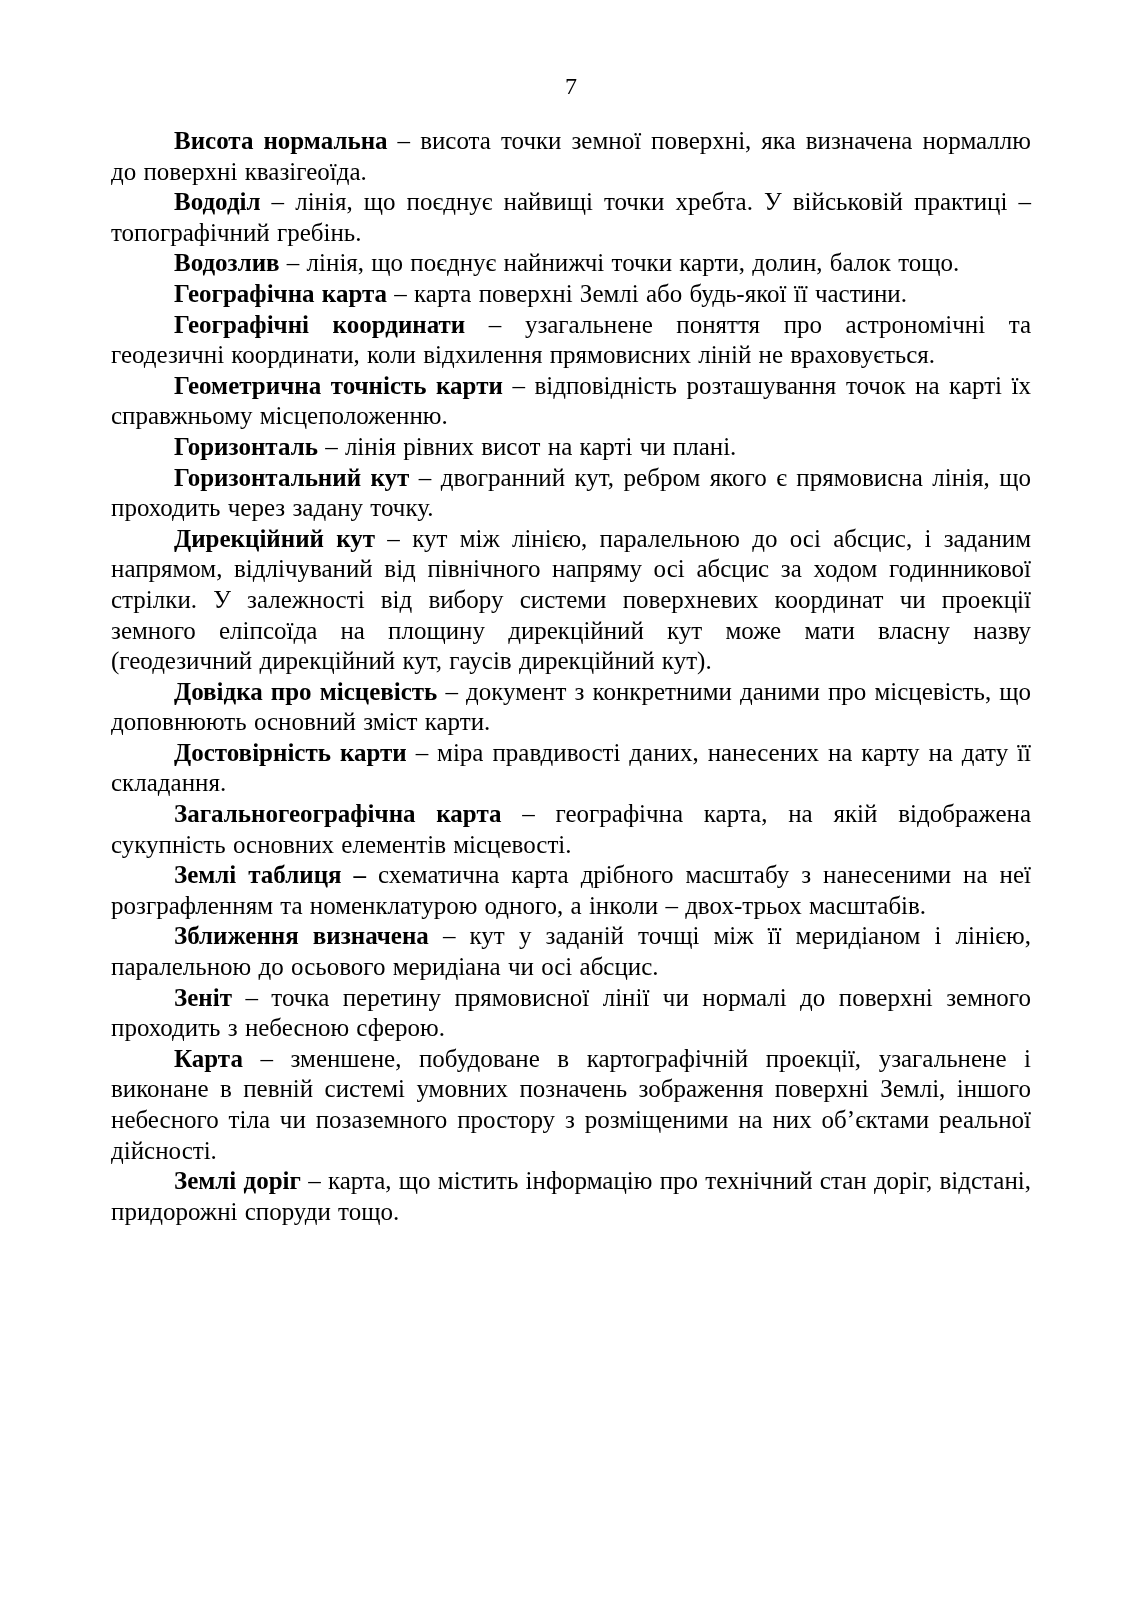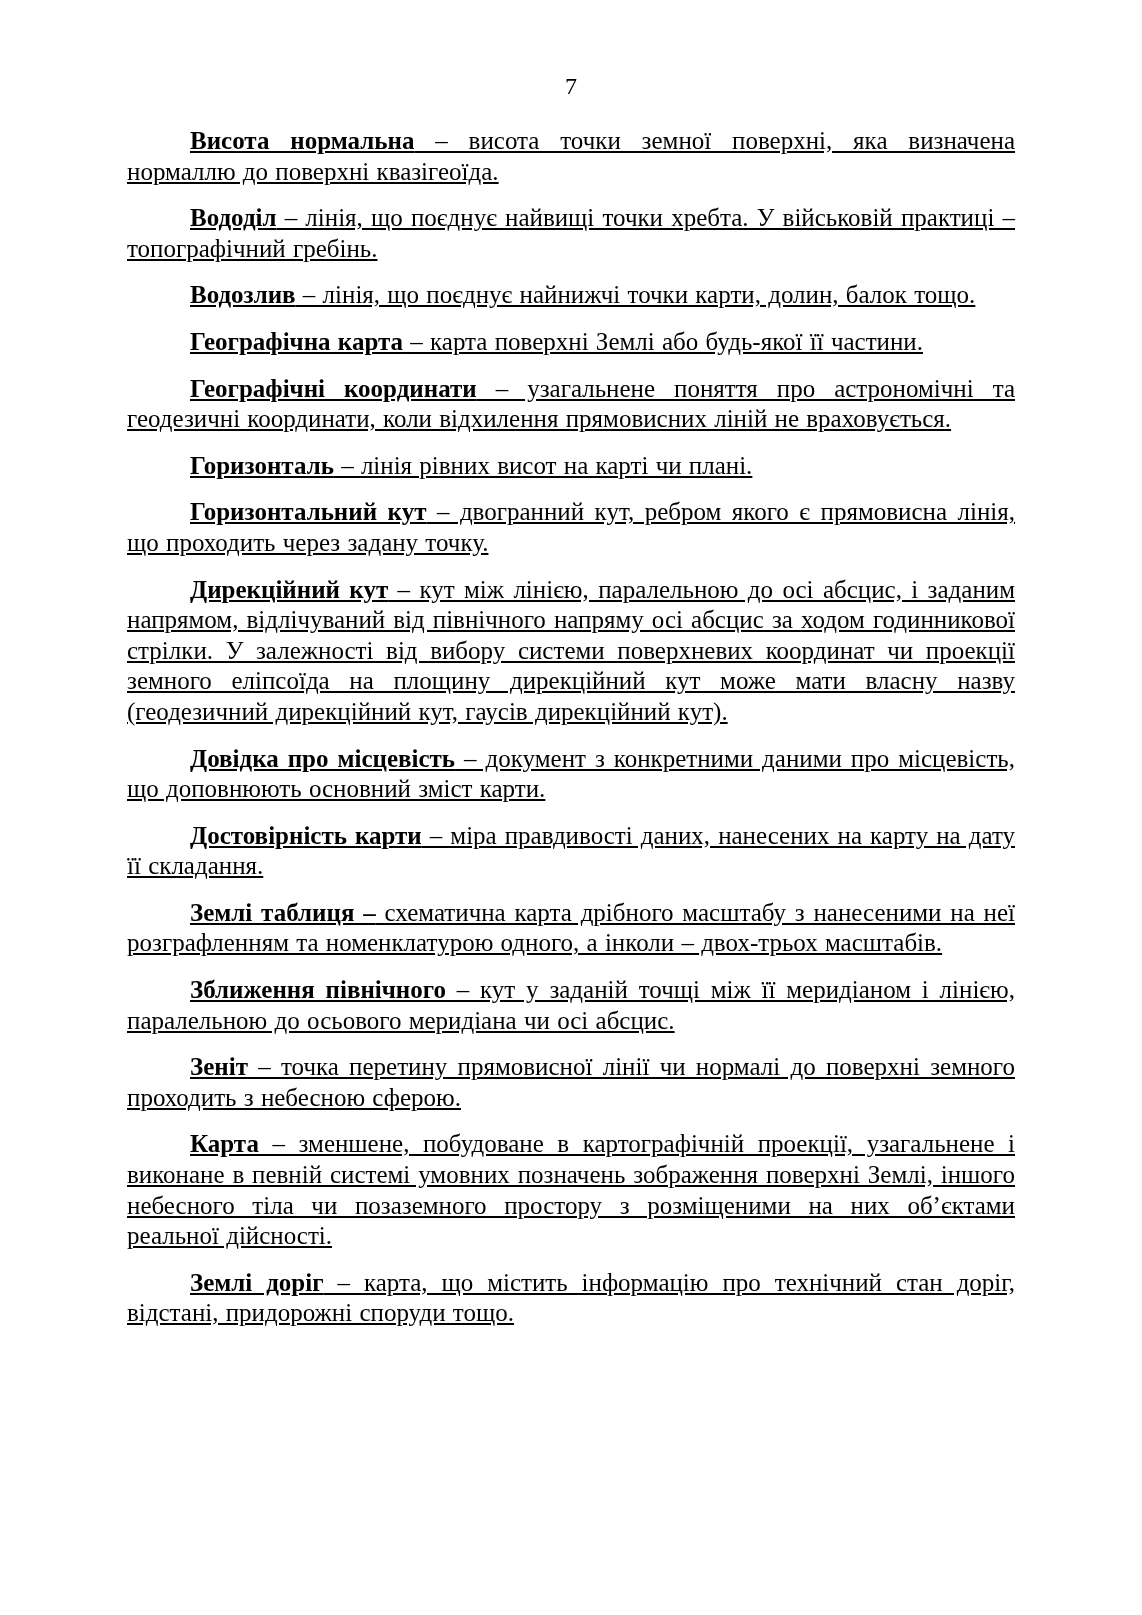--- a/index.html
+++ b/index.html
@@ -31,9 +31,8 @@
     word-spacing: 1px;
   }
   .para {
-    margin: 16px;
+    margin: 0;
     text-indent: 63px;
-    text-decoration: underline;
   }
   .term {
     font-weight: bold;

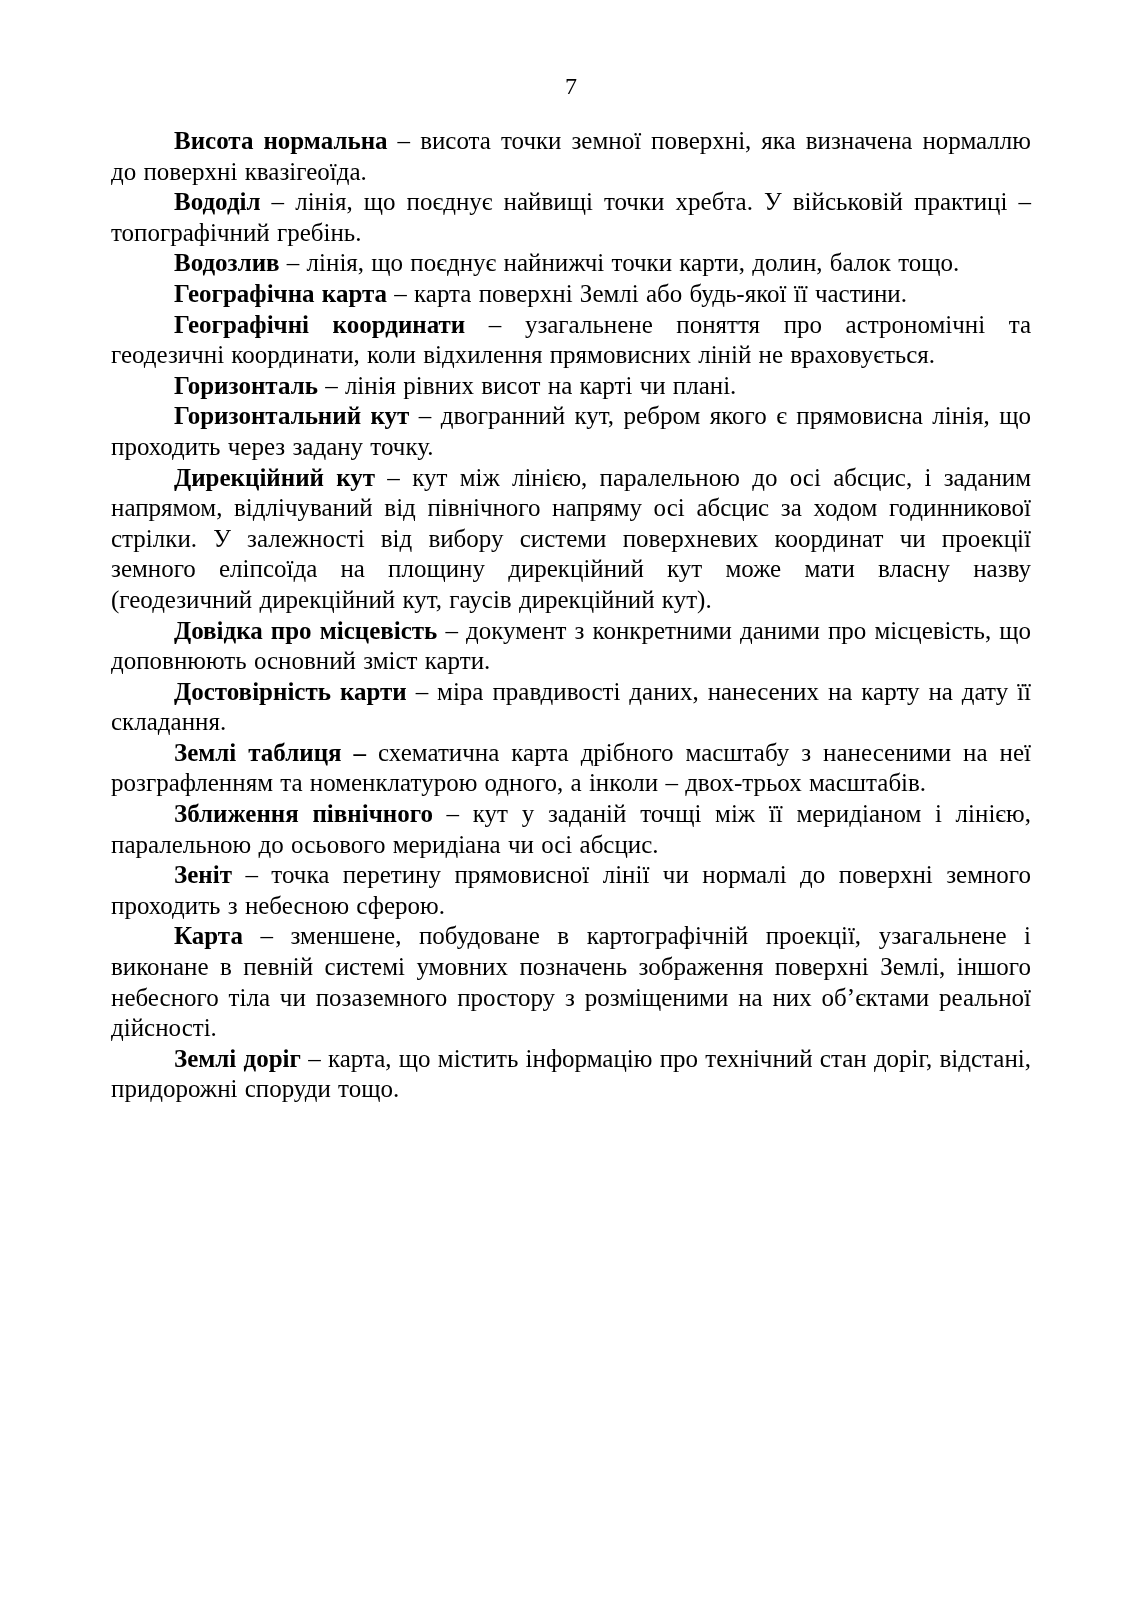--- a/index.html
+++ b/index.html
@@ -49,6 +49,7 @@
     <p class="para"><span class="term">Водозлив</span><span> – лінія, що поєднує найнижчі точки карти, долин, балок тощо.</span></p>
     <p class="para"><span class="term">Географічна карта</span><span> – карта поверхні Землі або будь-якої її частини.</span></p>
     <p class="para"><span class="term">Географічні координати</span><span> – узагальнене поняття про астрономічні та геодезичні координати, коли відхилення прямовисних ліній не враховується.</span></p>
+    <p class="para"><span class="term">Геометрична точність карти</span><span> – відповідність розташування точок на карті їх справжньому місцеположенню.</span></p>
     <p class="para"><span class="term">Горизонталь</span><span> – лінія рівних висот на карті чи плані.</span></p>
     <p class="para"><span class="term">Горизонтальний кут</span><span> – двогранний кут, ребром якого є прямовисна лінія, що проходить через задану точку.</span></p>
     <p class="para"><span class="term">Дирекційний кут</span><span> – кут між лінією, паралельною до осі абсцис, і заданим напрямом, відлічуваний від північного напряму осі абсцис за ходом годинникової стрілки. У залежності від вибору системи поверхневих координат чи проекції земного еліпсоїда на площину дирекційний кут може мати власну назву (геодезичний дирекційний кут, гаусів дирекційний кут).</span></p>

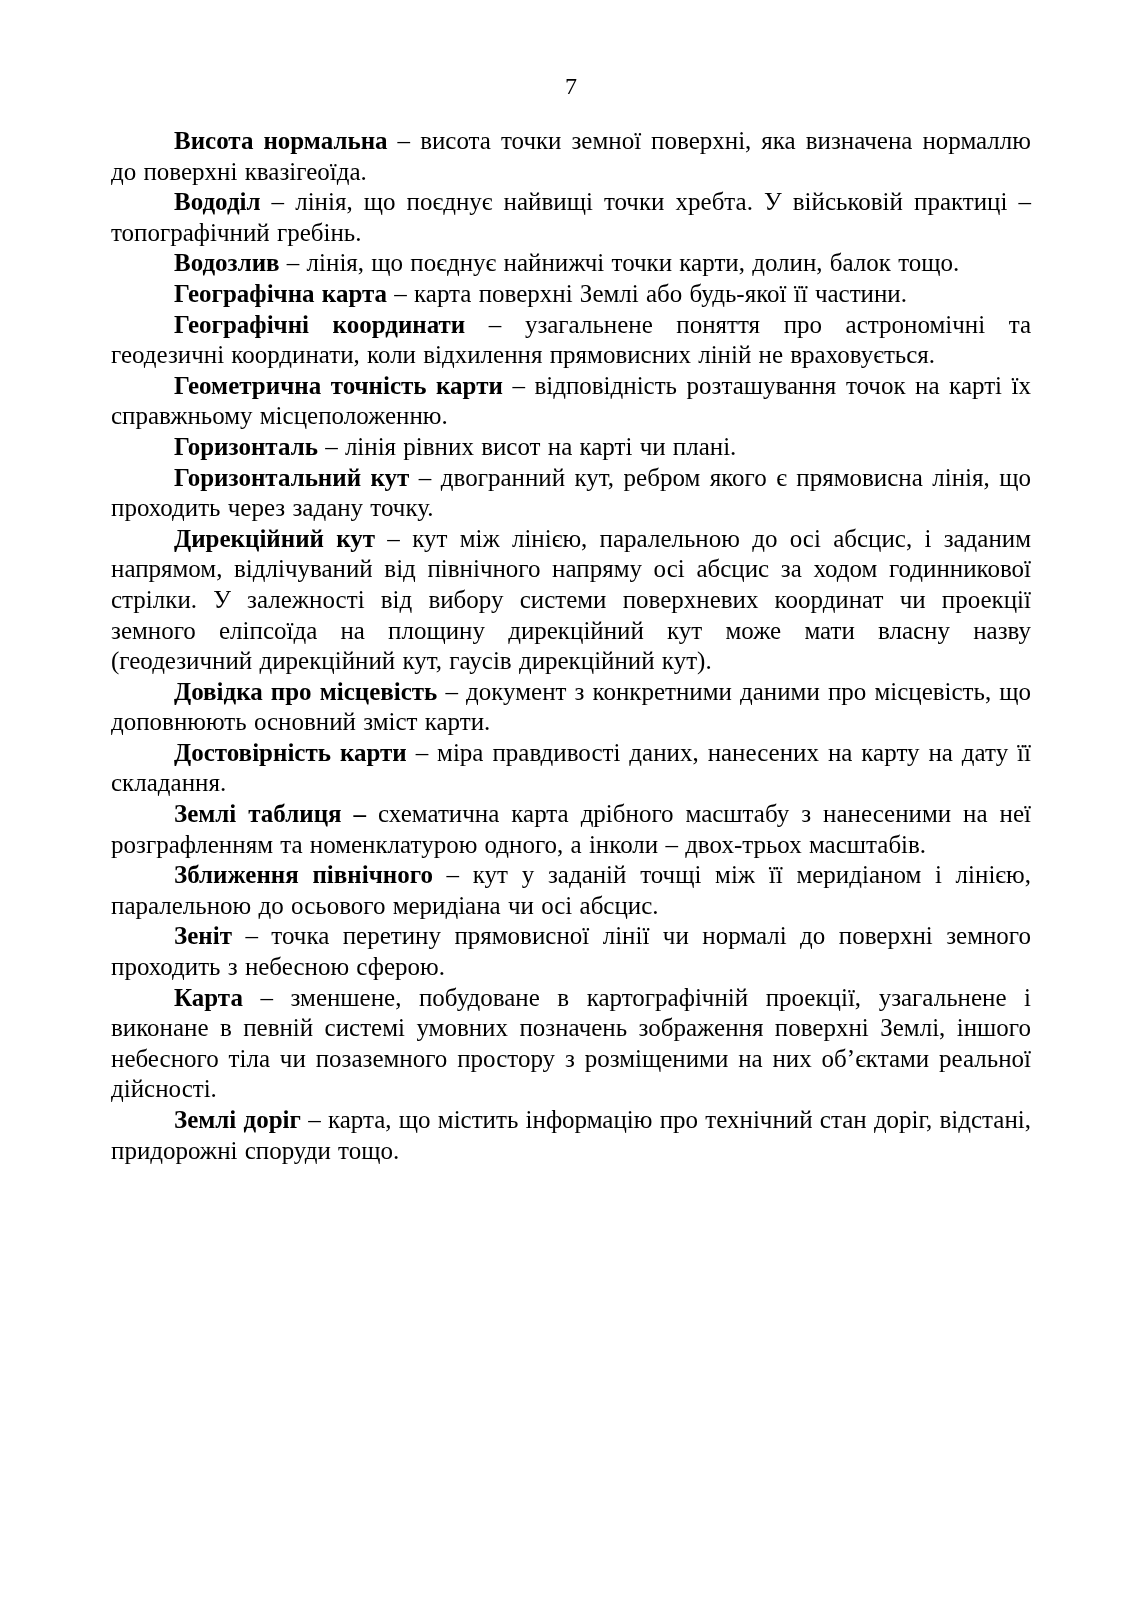--- a/index.html
+++ b/index.html
@@ -55,6 +55,7 @@
     <p class="para"><span class="term">Дирекційний кут</span><span> – кут між лінією, паралельною до осі абсцис, і заданим напрямом, відлічуваний від північного напряму осі абсцис за ходом годинникової стрілки. У залежності від вибору системи поверхневих координат чи проекції земного еліпсоїда на площину дирекційний кут може мати власну назву (геодезичний дирекційний кут, гаусів дирекційний кут).</span></p>
     <p class="para"><span class="term">Довідка про місцевість</span><span> – документ з конкретними даними про місцевість, що доповнюють основний зміст карти.</span></p>
     <p class="para"><span class="term">Достовірність карти</span><span> – міра правдивості даних, нанесених на карту на дату її складання.</span></p>
+    <p class="para"><span class="term">Загальногеографічна карта</span><span> – географічна карта, на якій відображена сукупність основних елементів місцевості.</span></p>
     <p class="para"><span class="term">Землі таблиця –</span><span> схематична карта дрібного масштабу з нанесеними на неї розграфленням та номенклатурою одного, а інколи – двох-трьох масштабів.</span></p>
     <p class="para"><span class="term">Зближення північного</span><span> – кут у заданій точщі між її меридіаном і лінією, паралельною до осьового меридіана чи осі абсцис.</span></p>
     <p class="para"><span class="term">Зеніт</span><span> – точка перетину прямовисної лінії чи нормалі до поверхні земного проходить з небесною сферою.</span></p>

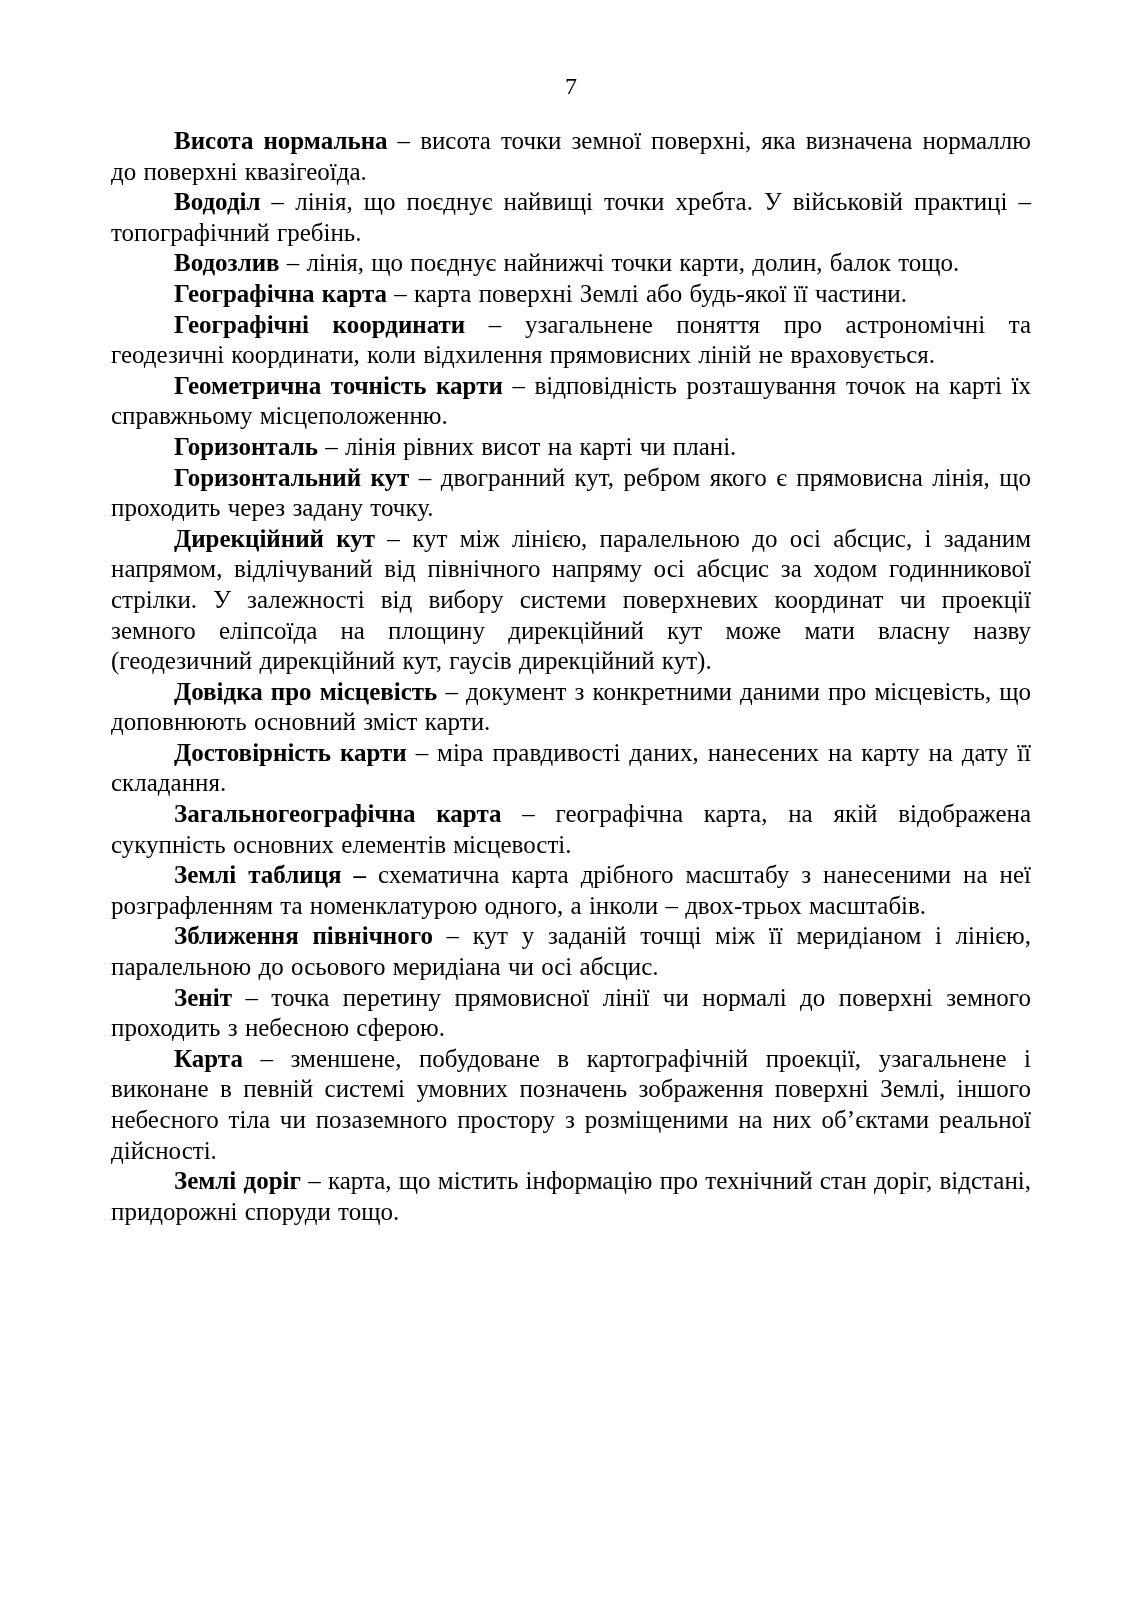--- a/index.html
+++ b/index.html
@@ -57,7 +57,7 @@
     <p class="para"><span class="term">Достовірність карти</span><span> – міра правдивості даних, нанесених на карту на дату її складання.</span></p>
     <p class="para"><span class="term">Загальногеографічна карта</span><span> – географічна карта, на якій відображена сукупність основних елементів місцевості.</span></p>
     <p class="para"><span class="term">Землі таблиця –</span><span> схематична карта дрібного масштабу з нанесеними на неї розграфленням та номенклатурою одного, а інколи – двох-трьох масштабів.</span></p>
-    <p class="para"><span class="term">Зближення північного</span><span> – кут у заданій точщі між її меридіаном і лінією, паралельною до осьового меридіана чи осі абсцис.</span></p>
+    <p class="para"><span class="term">Зближення визначена</span><span> – кут у заданій точщі між її меридіаном і лінією, паралельною до осьового меридіана чи осі абсцис.</span></p>
     <p class="para"><span class="term">Зеніт</span><span> – точка перетину прямовисної лінії чи нормалі до поверхні земного проходить з небесною сферою.</span></p>
     <p class="para"><span class="term">Карта</span><span> – зменшене, побудоване в картографічній проекції, узагальнене і виконане в певній системі умовних позначень зображення поверхні Землі, іншого небесного тіла чи позаземного простору з розміщеними на них об’єктами реальної дійсності.</span></p>
     <p class="para"><span class="term">Землі доріг</span><span> – карта, що містить інформацію про технічний стан доріг, відстані, придорожні споруди тощо.</span></p>

